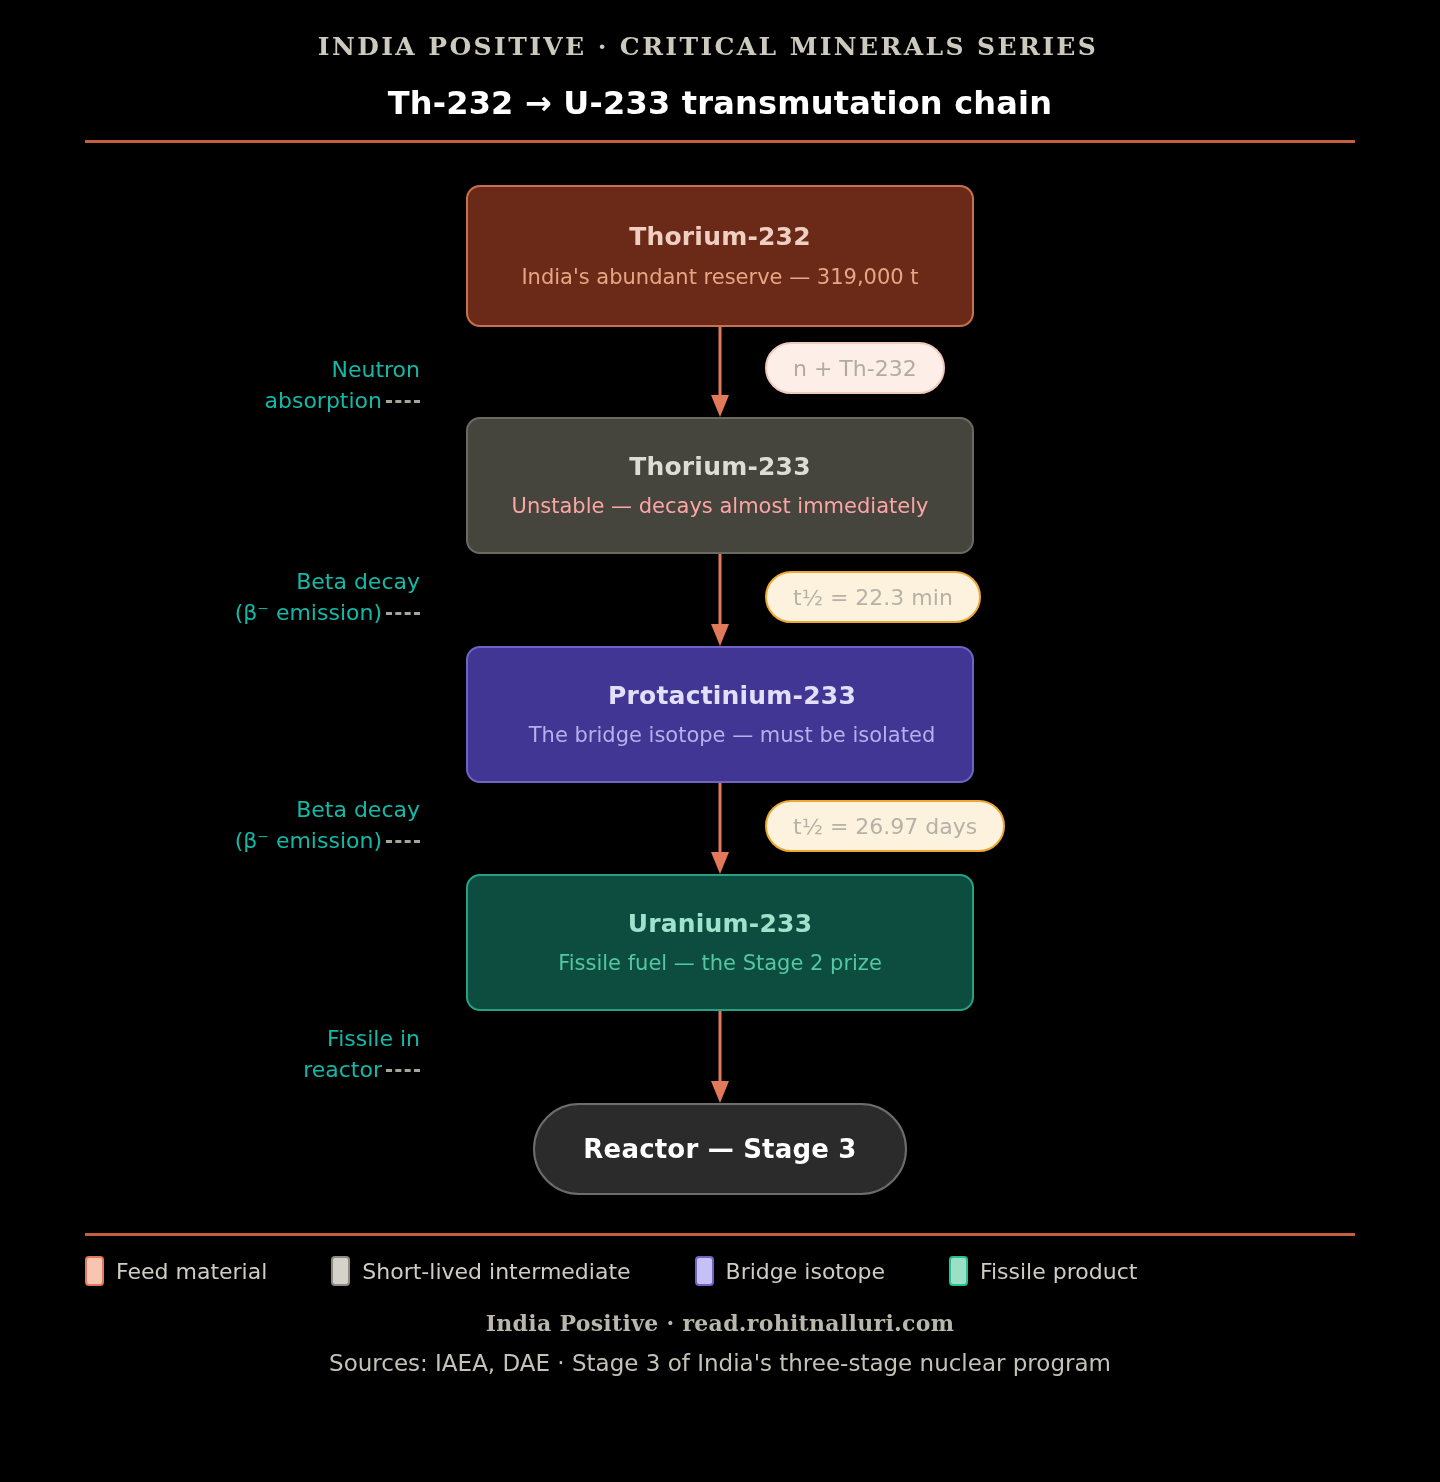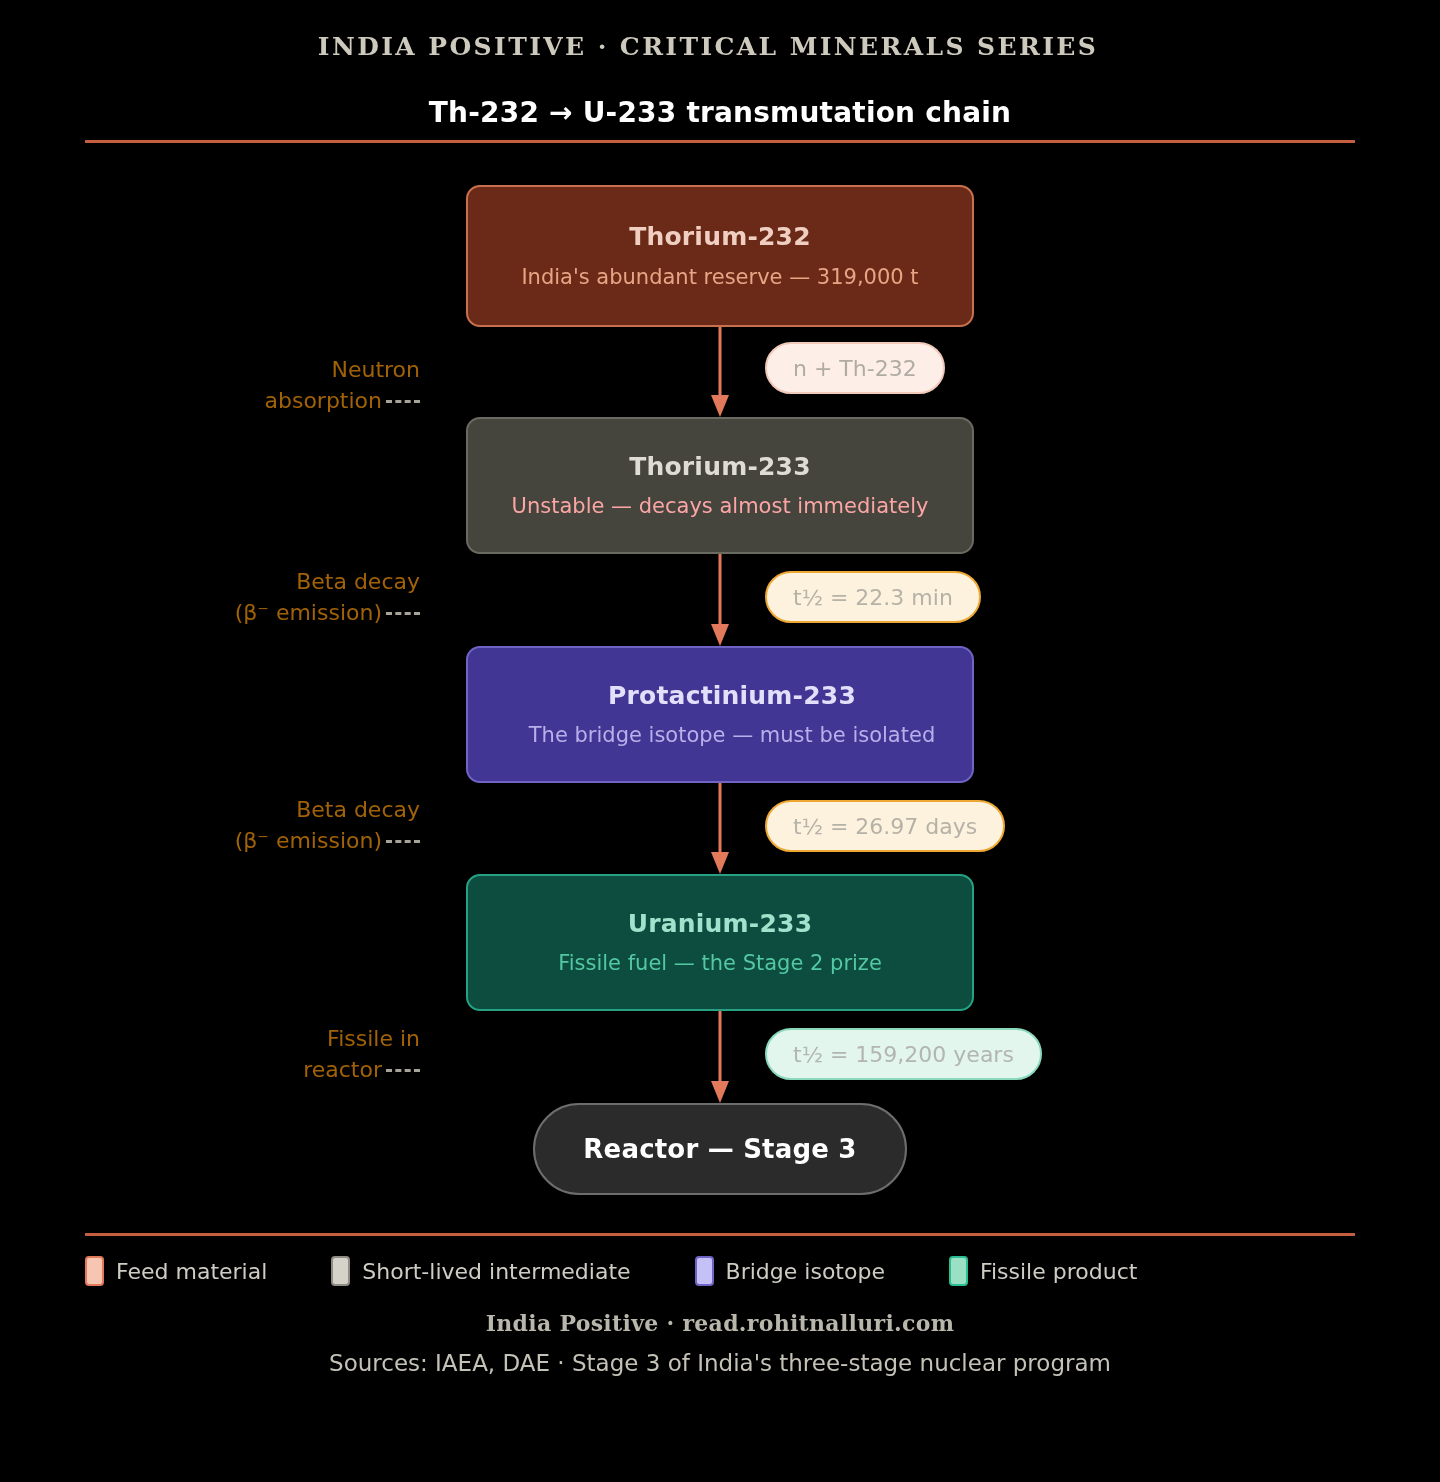--- a/index.html
+++ b/index.html
@@ -40,11 +40,11 @@
 
   .chart-title {
     position: absolute;
-    top: 96px;
+    top: 84px;
     left: 0;
     width: 1440px;
     text-align: center;
-    font-size: 28px;
+    font-size: 32px;
     font-weight: 700;
     color: #ffffff;
     letter-spacing: 0.2px;

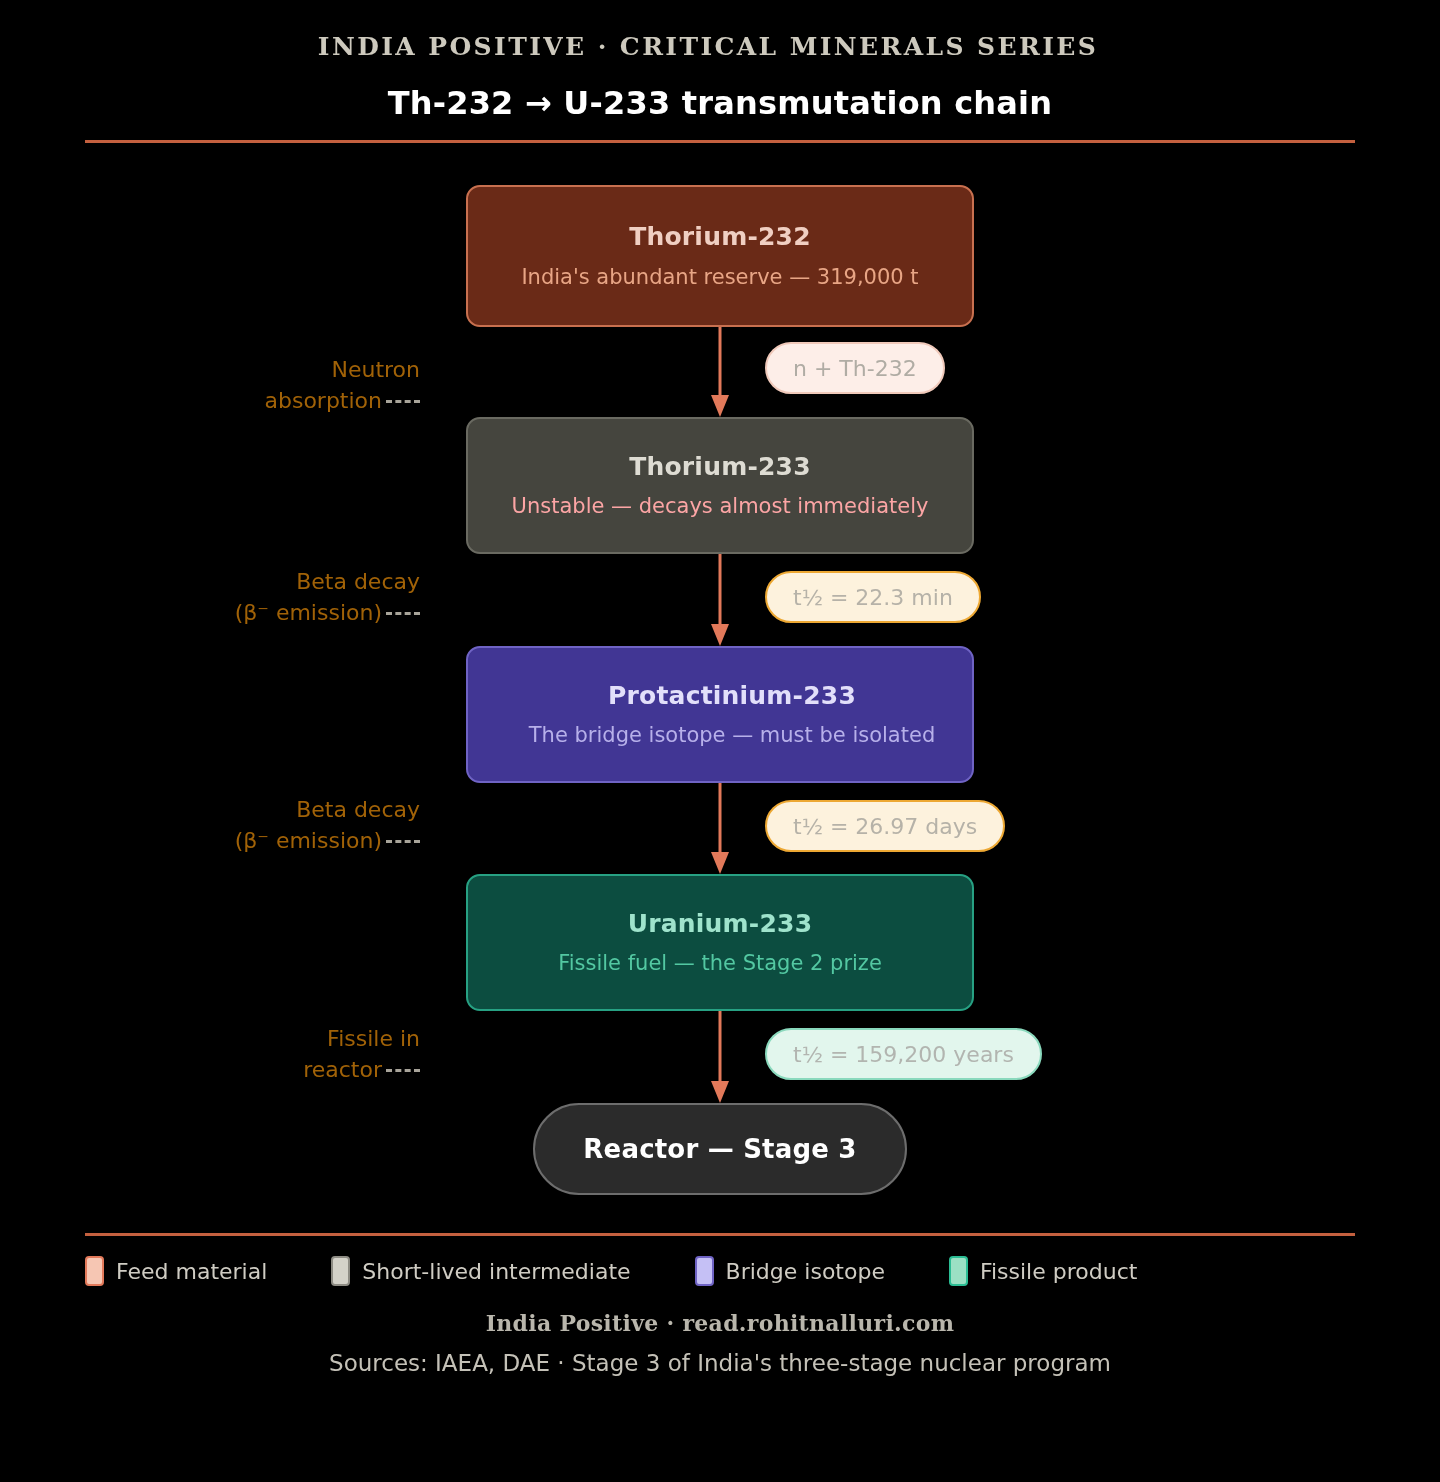--- a/index.html
+++ b/index.html
@@ -152,7 +152,7 @@
     text-align: right;
     font-size: 22px;
     line-height: 1.42;
-    color: #a16207;
+    color: #14b8a6;
     white-space: pre-line;
   }
   .edge-label .dash {

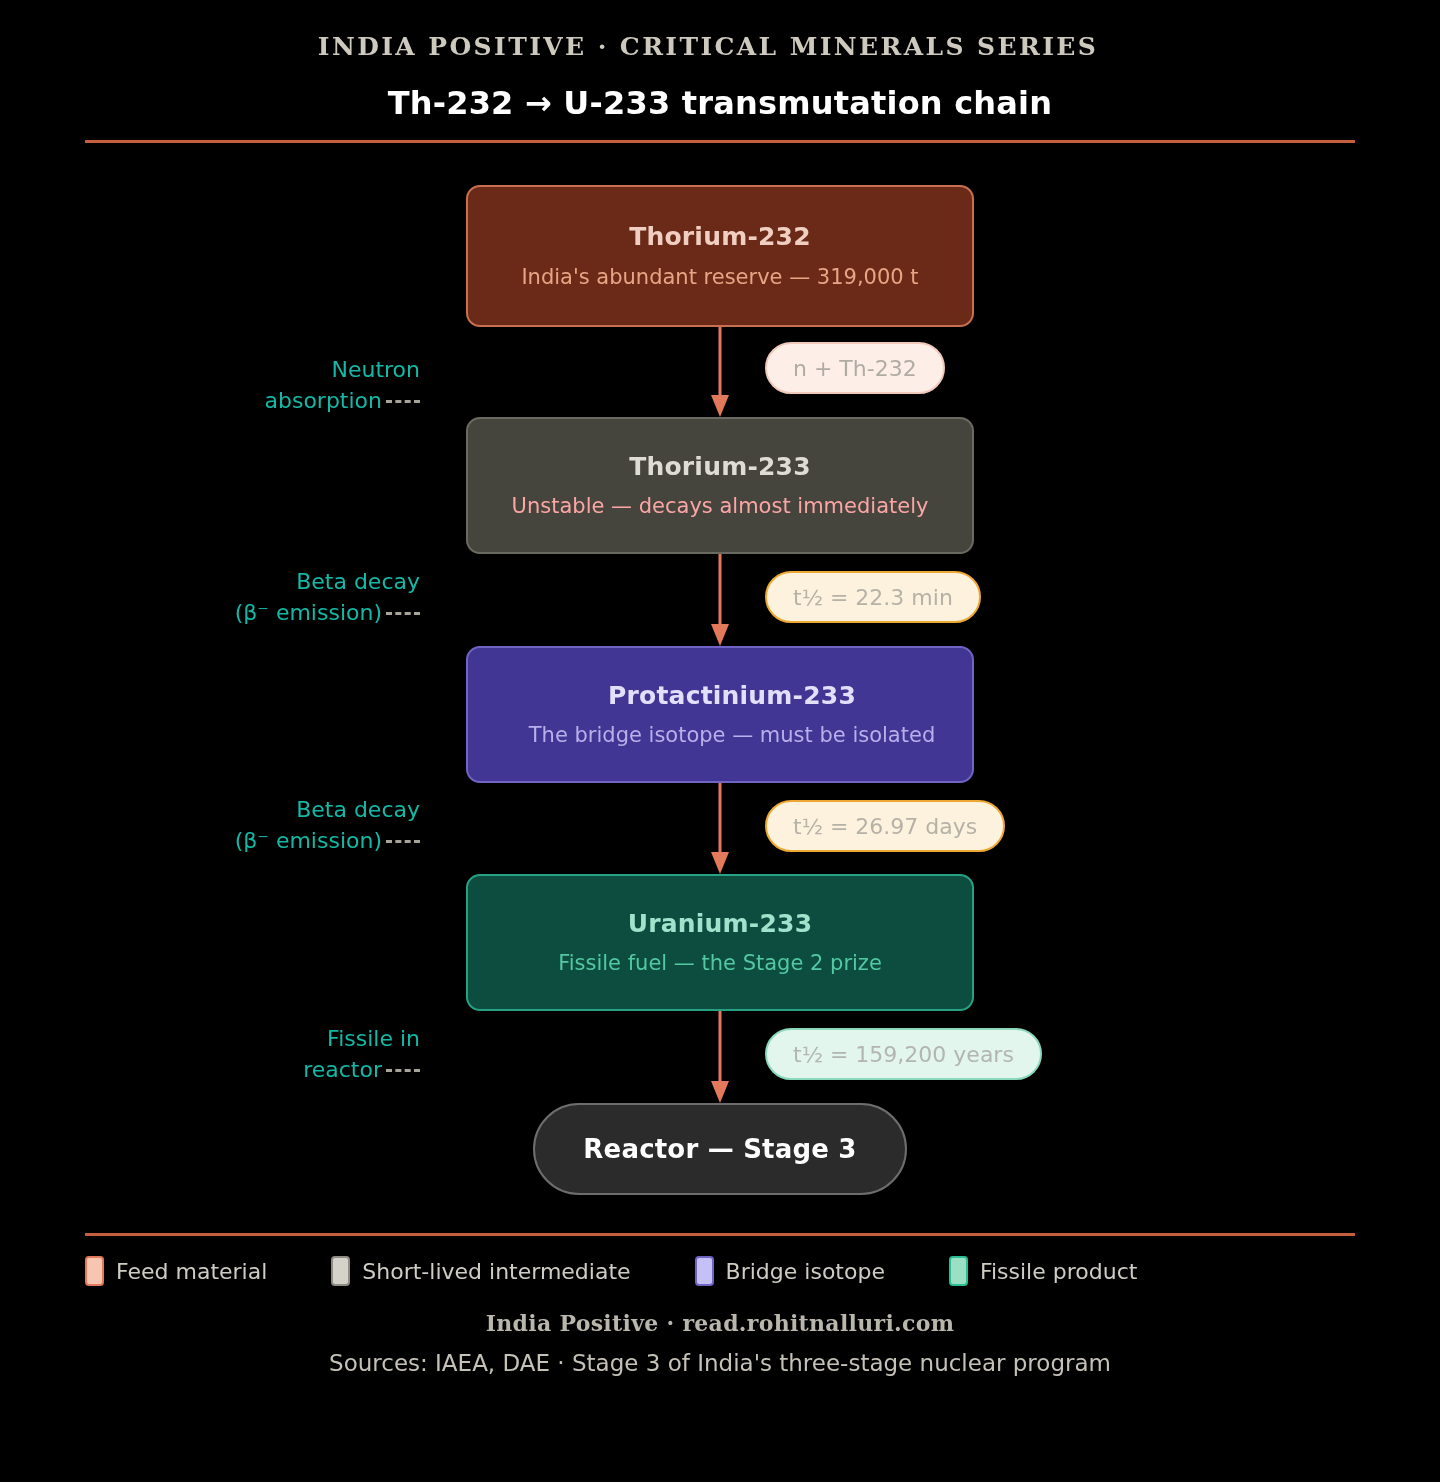--- a/index.html
+++ b/index.html
@@ -318,7 +318,6 @@
   </svg>
   <div class="edge-label lbl-4"><span>Fissile in
 reactor</span><span class="dash"></span></div>
-  <div class="badge badge-4">t½ = 159,200 years</div>
 
   <div class="node node-reactor">
     <div class="node-title">Reactor — Stage 3</div>

